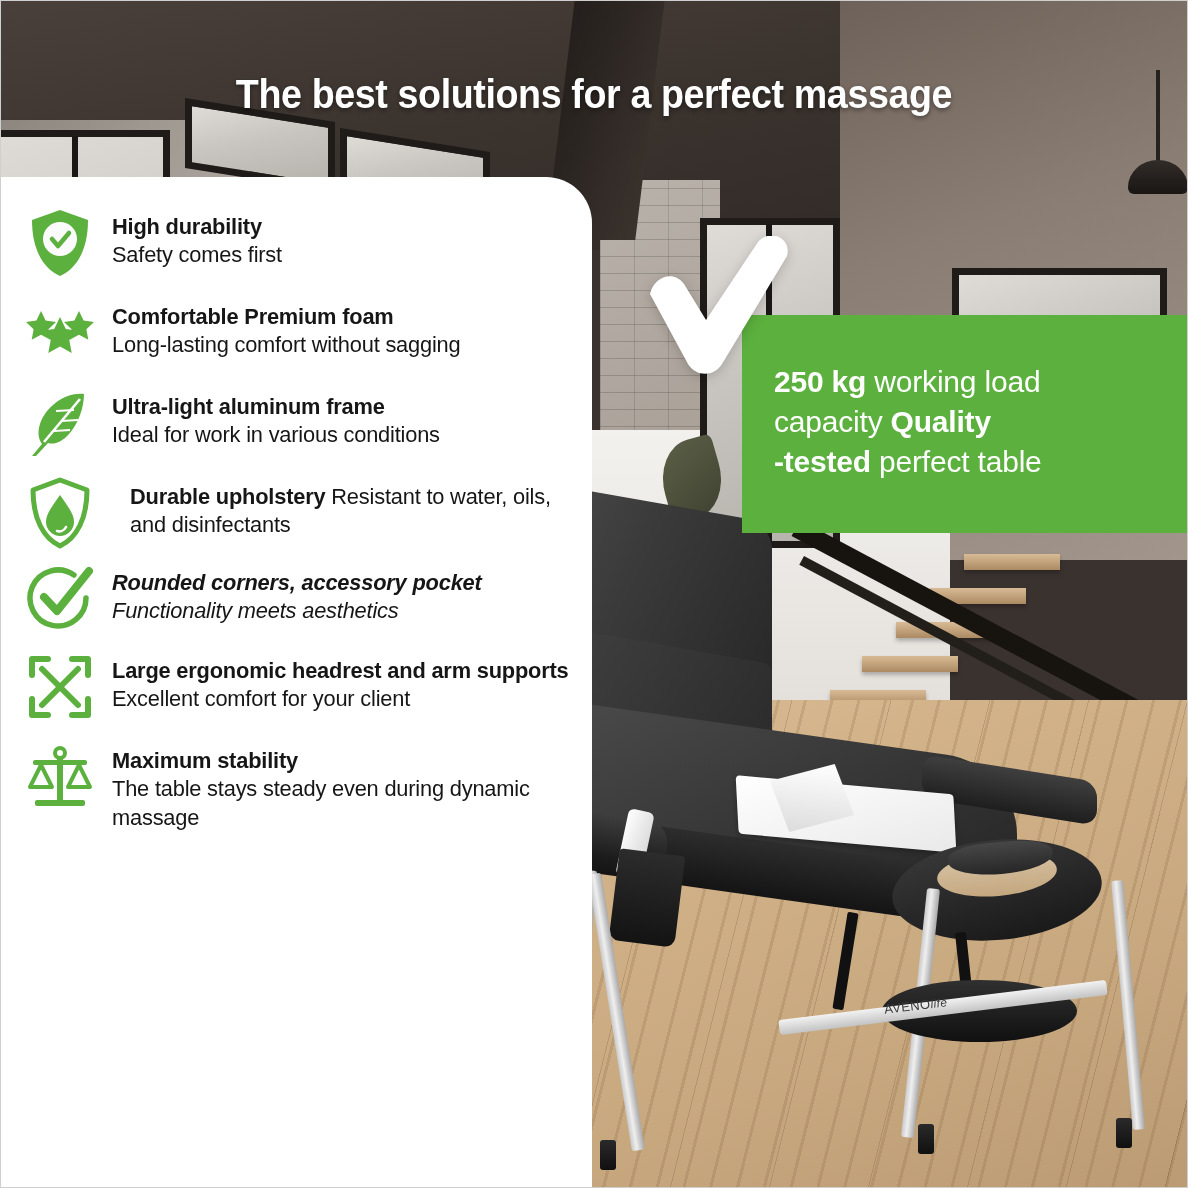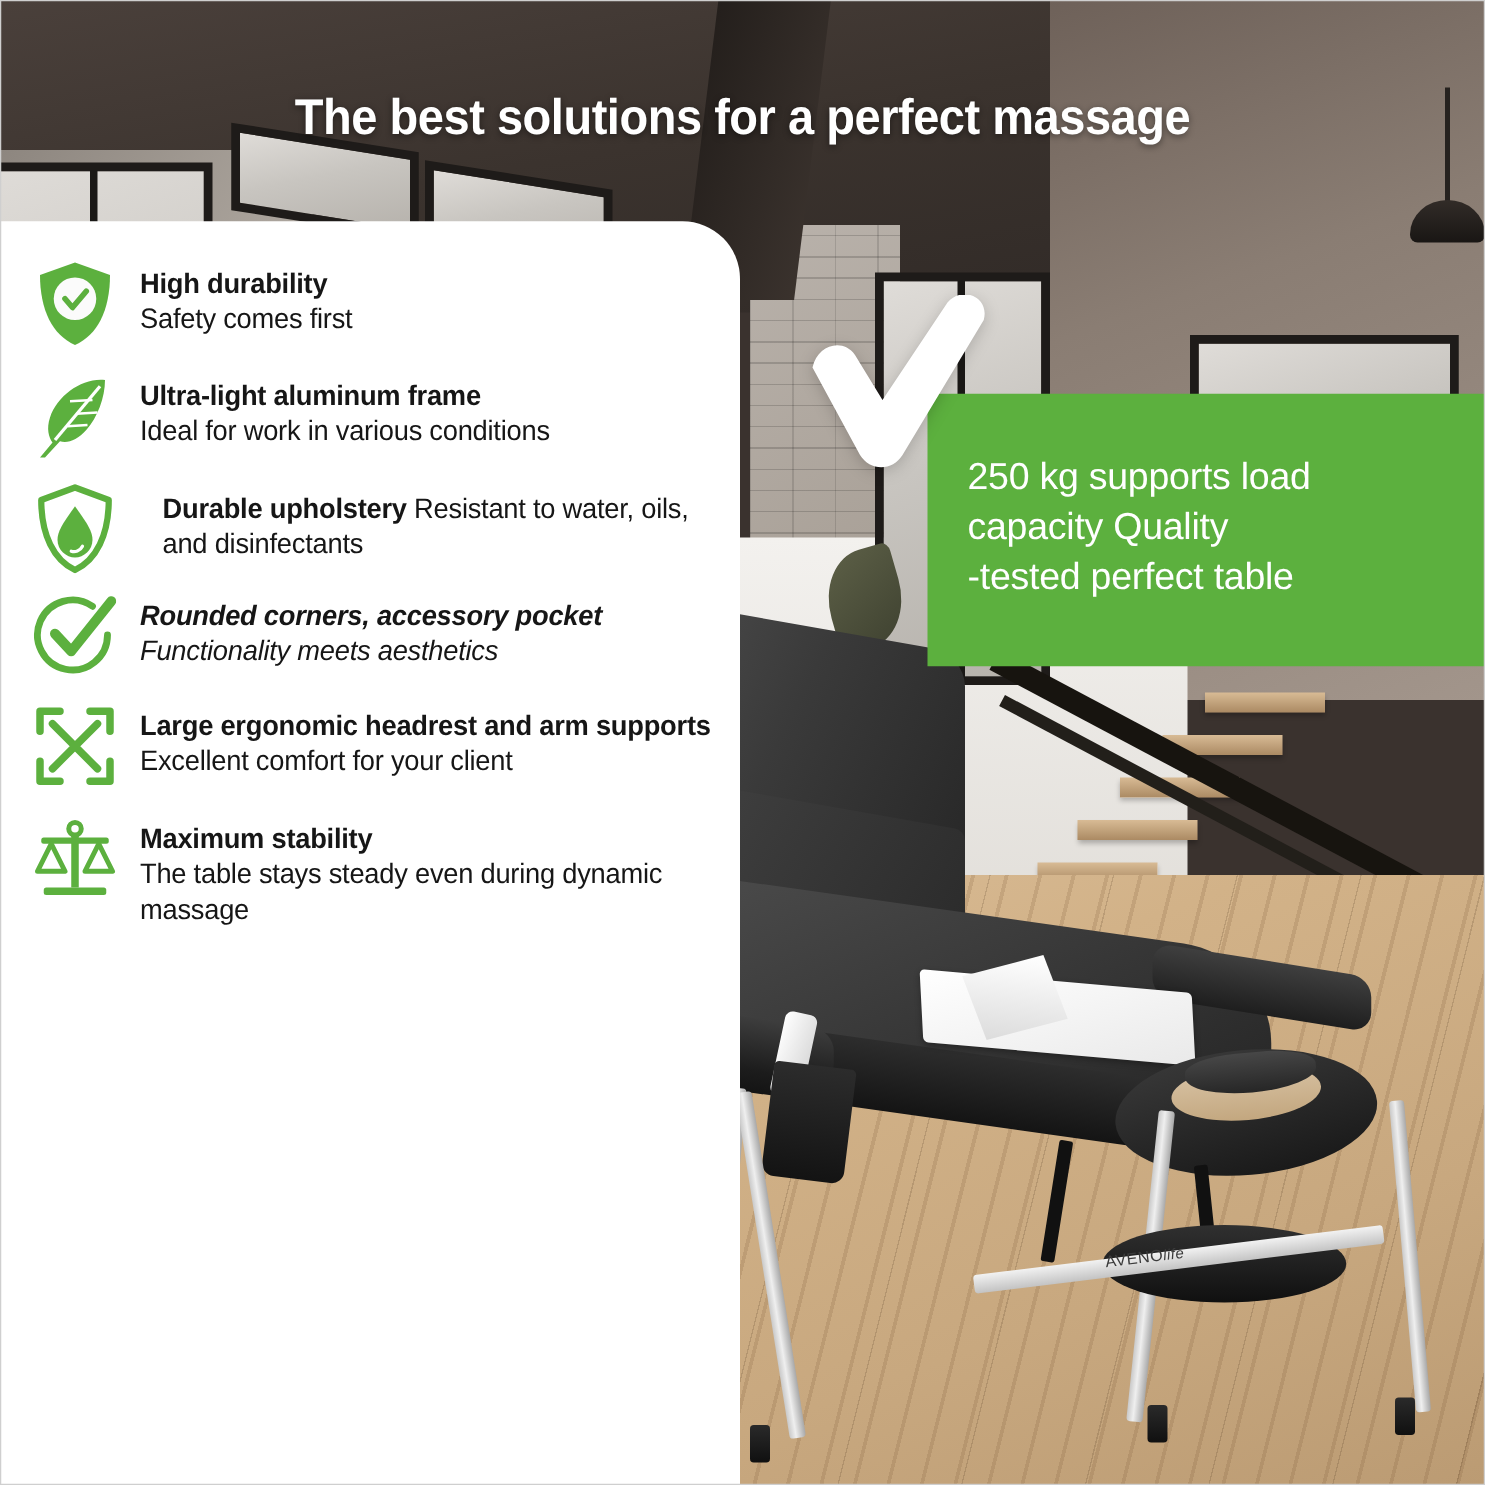--- a/index.html
+++ b/index.html
@@ -412,6 +412,19 @@
       </div>
     </div>
 
+    <div class="feature f2">
+      <div class="feature-icon">
+        <svg width="72" height="56" viewBox="0 0 72 56">
+          <path d="M17 6 l4.6 9.6 10.4 1.4 -7.6 7.3 1.9 10.4 -9.3 -5 -9.3 5 1.9 -10.4 -7.6 -7.3 10.4 -1.4 Z" fill="#5CB03E"></path>
+          <path d="M55 6 l4.6 9.6 10.4 1.4 -7.6 7.3 1.9 10.4 -9.3 -5 -9.3 5 1.9 -10.4 -7.6 -7.3 10.4 -1.4 Z" fill="#5CB03E"></path>
+          <path d="M36 12 l5.8 12 13 1.8 -9.5 9.1 2.4 13 -11.7 -6.3 -11.7 6.3 2.4 -13 -9.5 -9.1 13 -1.8 Z" fill="#5CB03E"></path>
+        </svg>
+      </div>
+      <div class="feature-text">
+        <b>Comfortable Premium foam</b><br>
+        <span>Long-lasting comfort without sagging</span>
+      </div>
+    </div>
 
     <div class="feature f3">
       <div class="feature-icon">

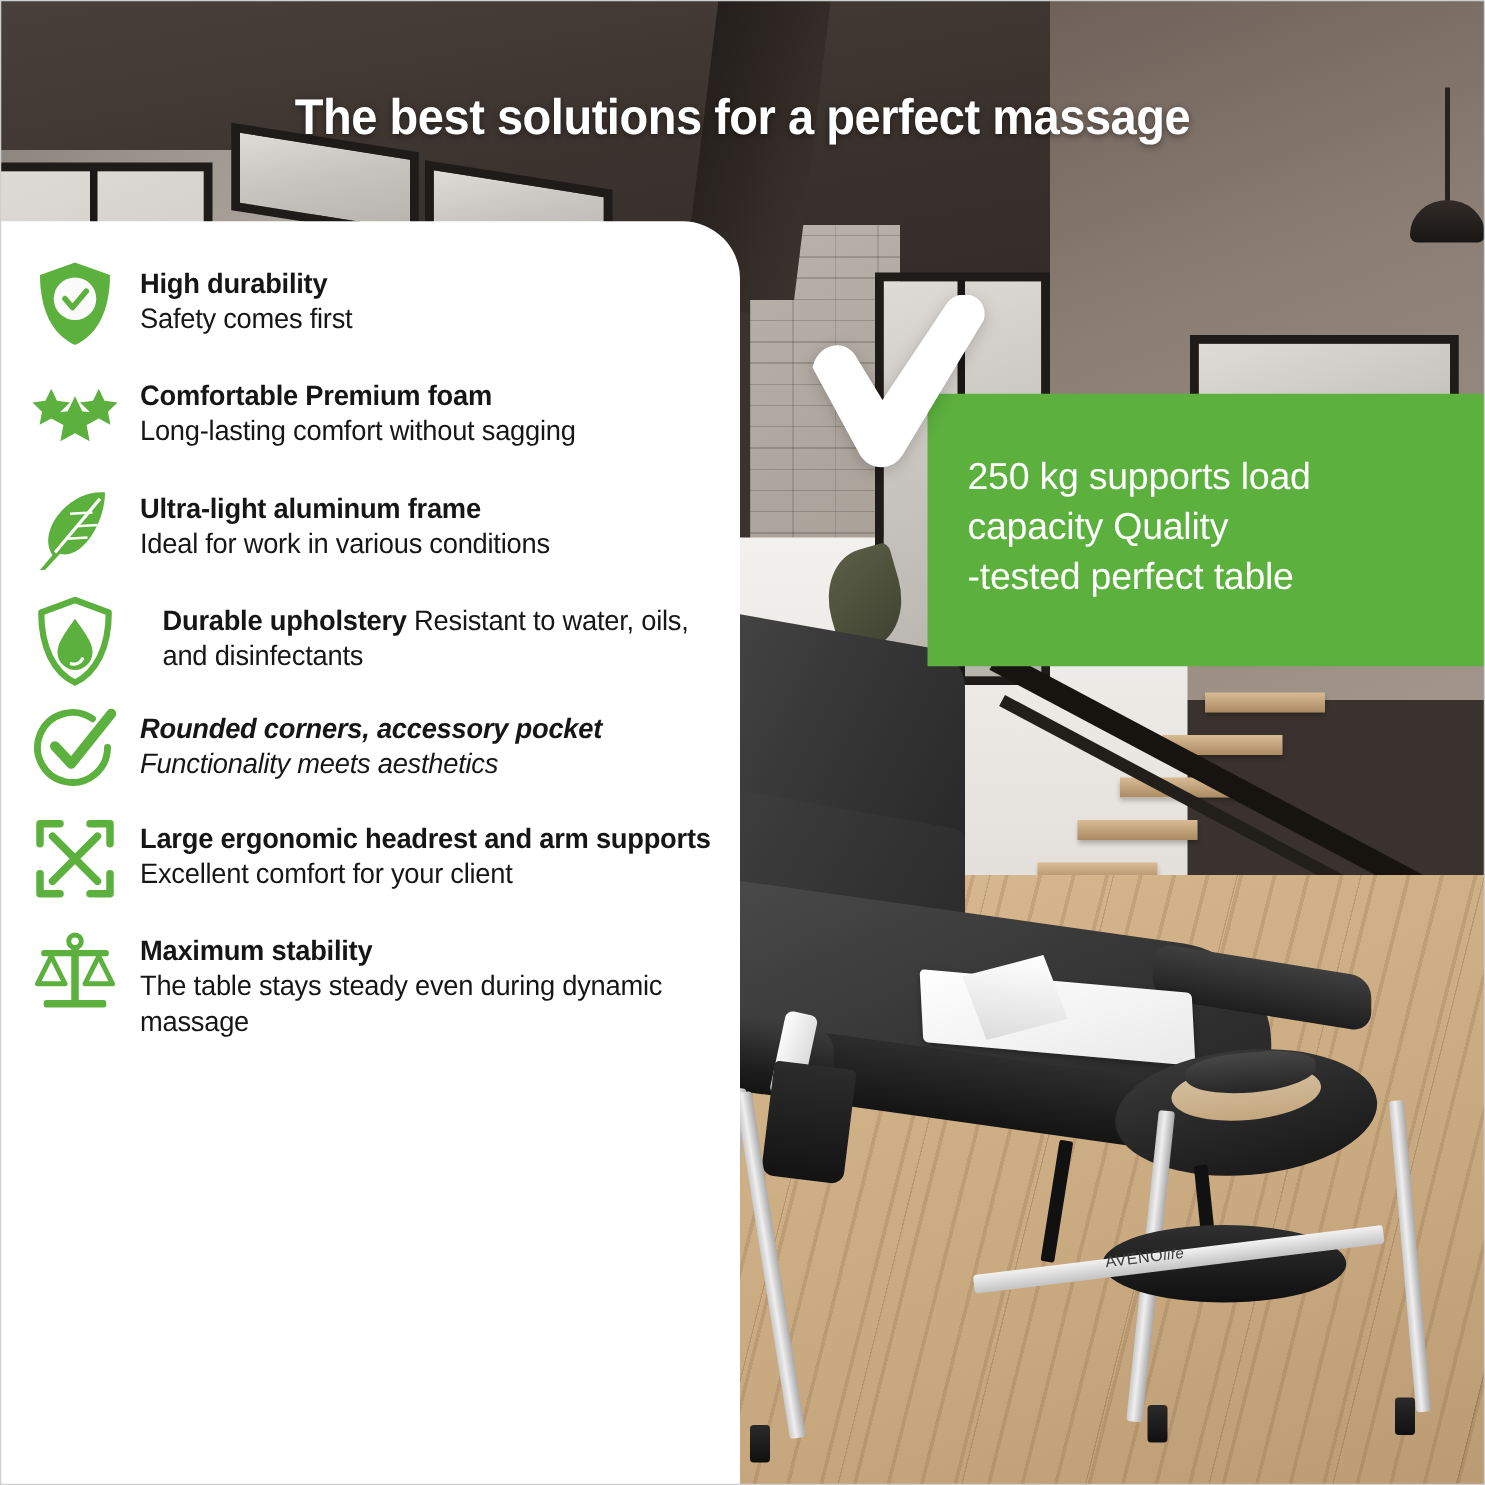--- a/index.html
+++ b/index.html
@@ -301,7 +301,7 @@
     font-family: "Liberation Sans", sans-serif;
     letter-spacing: -0.2px;
   }
-  .claim-text b { font-weight: normal; }
+  .claim-text b { font-weight: bold; }
 
   .check-mark {
     position: absolute; left: 640px; top: 236px;

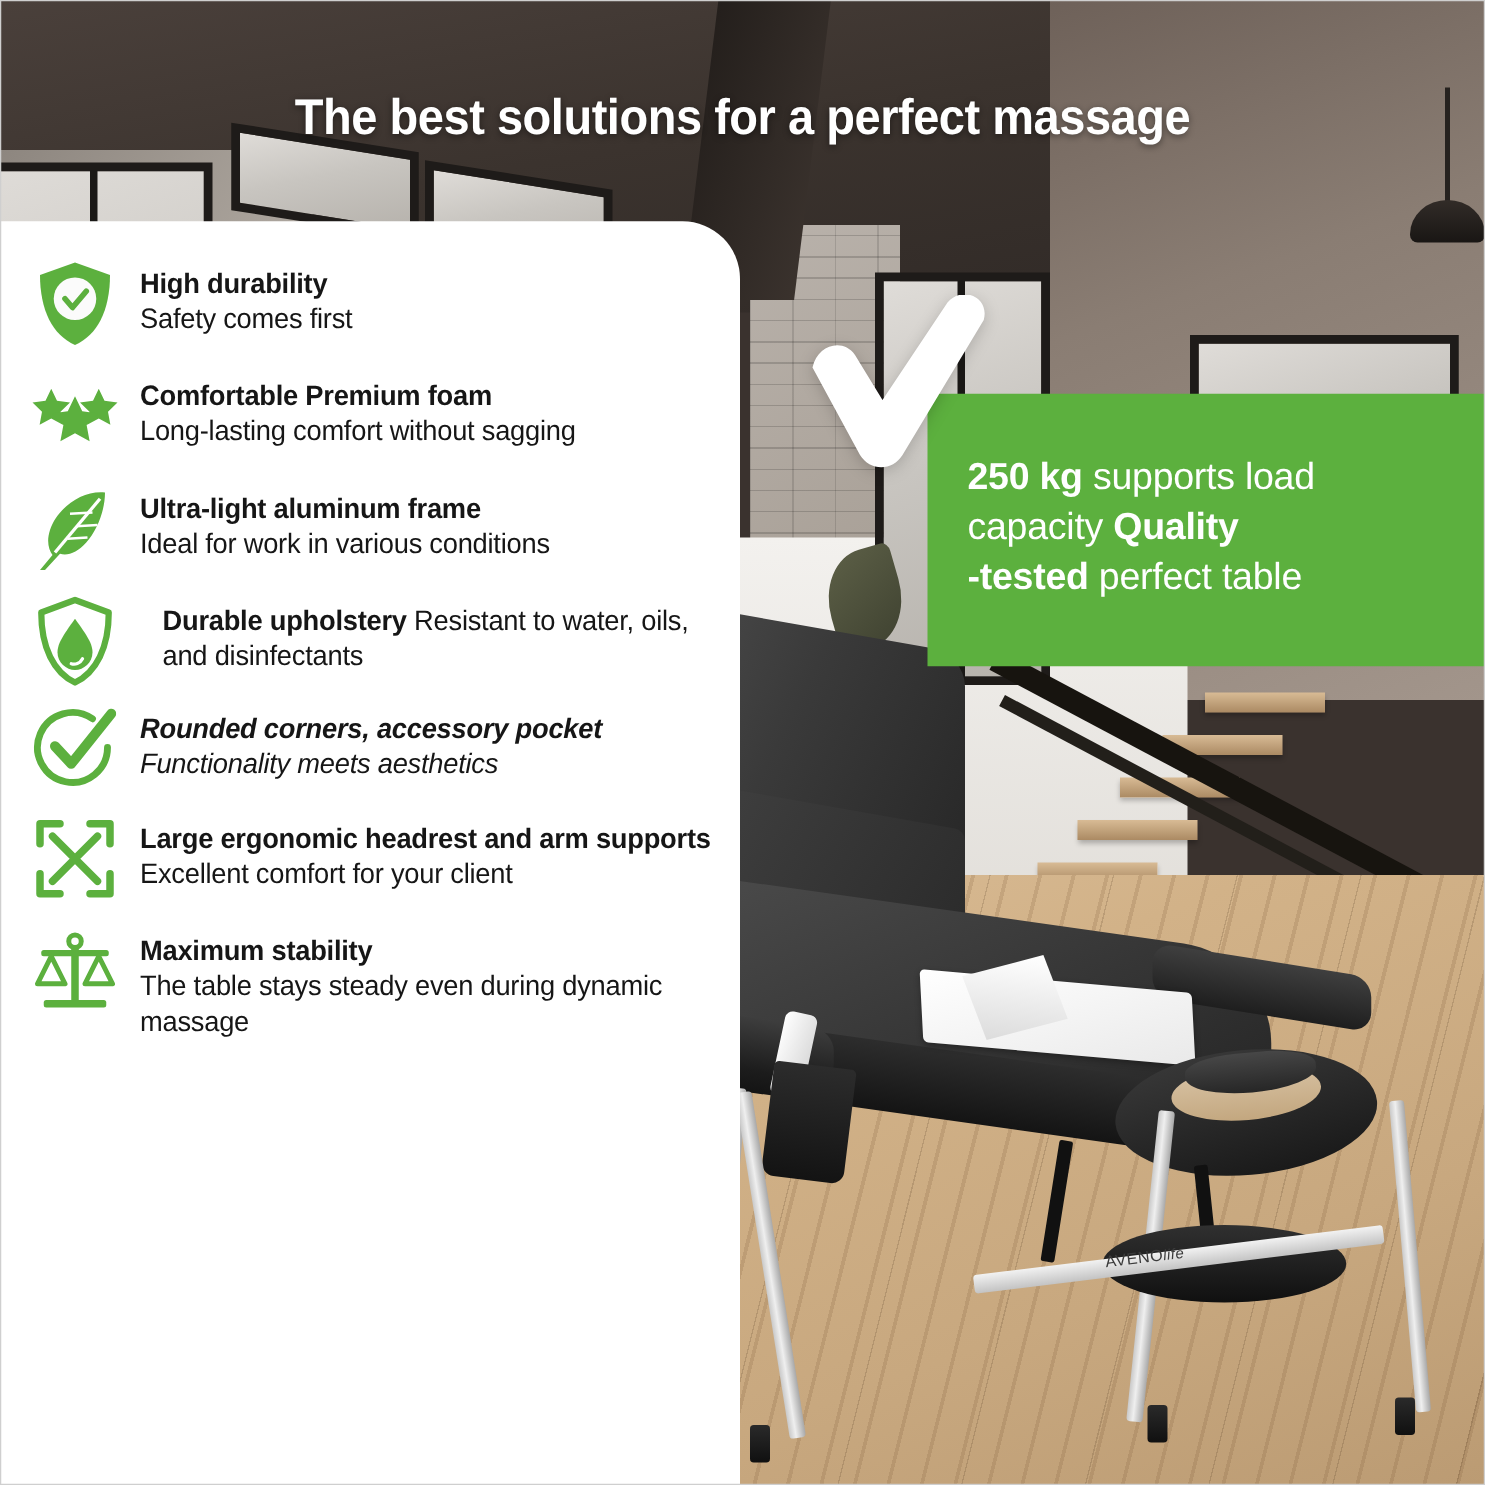--- a/index.html
+++ b/index.html
@@ -385,7 +385,7 @@
 
   <div class="claim">
     <div class="claim-text">
-      <b>250 kg</b><span> supports load</span><br>
+      <b>250 kg</b><span> working load</span><br>
       <span>capacity </span><b>Quality</b><br>
       <b>-tested</b><span> perfect table</span>
     </div>

